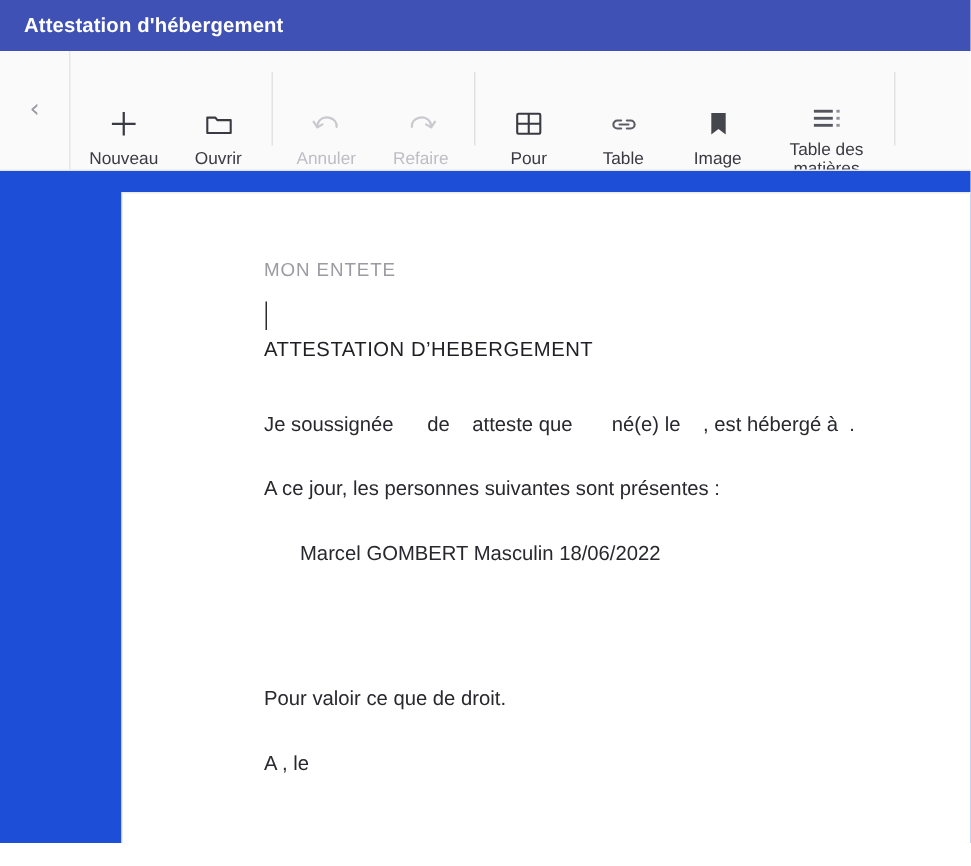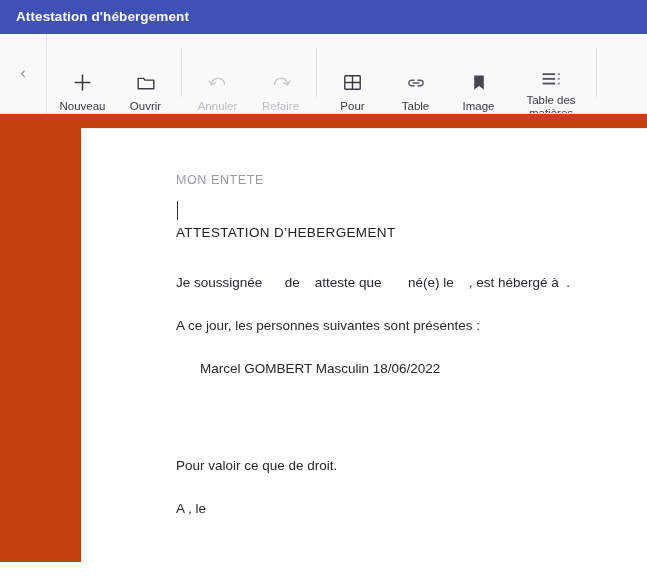--- a/index.html
+++ b/index.html
@@ -120,7 +120,7 @@
   
   .canvas {
     flex: 1;
-    background: #c2410c;
+    background: #1d4ed8;
     position: relative;
     overflow: hidden;
   }

